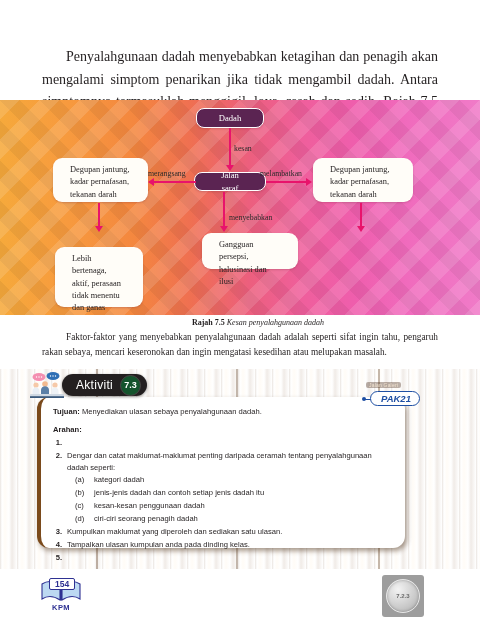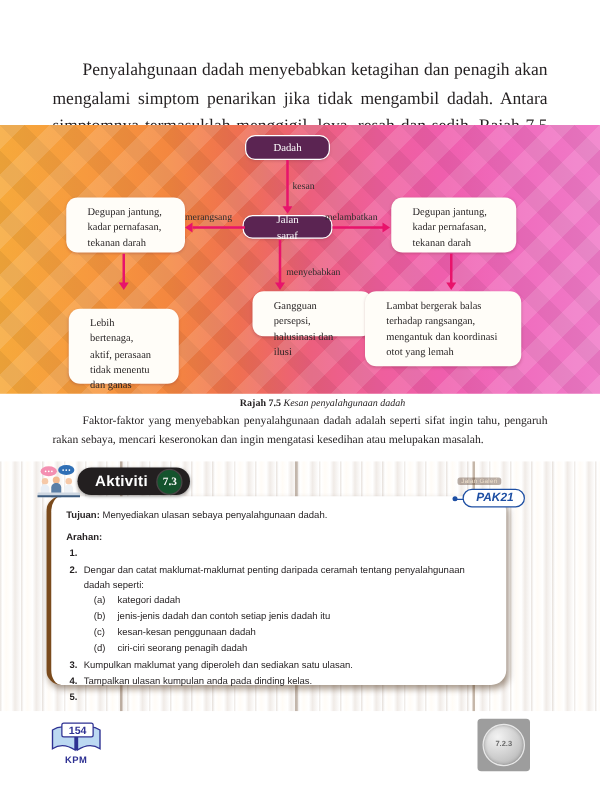--- a/index.html
+++ b/index.html
@@ -216,7 +216,6 @@
 
     <div class="node" style="left:55px;top:133px;width:88px;height:60px;margin-top:14px;">Lebih bertenaga, aktif, perasaan tidak menentu dan ganas</div>
     <div class="node" style="left:182px;top:133px;width:96px;height:36px;margin-left:20px;">Gangguan persepsi, halusinasi dan ilusi</div>
-    <div class="node" style="left:292px;top:133px;width:125px;height:60px;">Lambat bergerak balas terhadap rangsangan, mengantuk dan koordinasi otot yang lemah</div>
   </div>
 
   <div class="caption"><b>Rajah 7.5</b> <i>Kesan penyalahgunaan dadah</i></div>

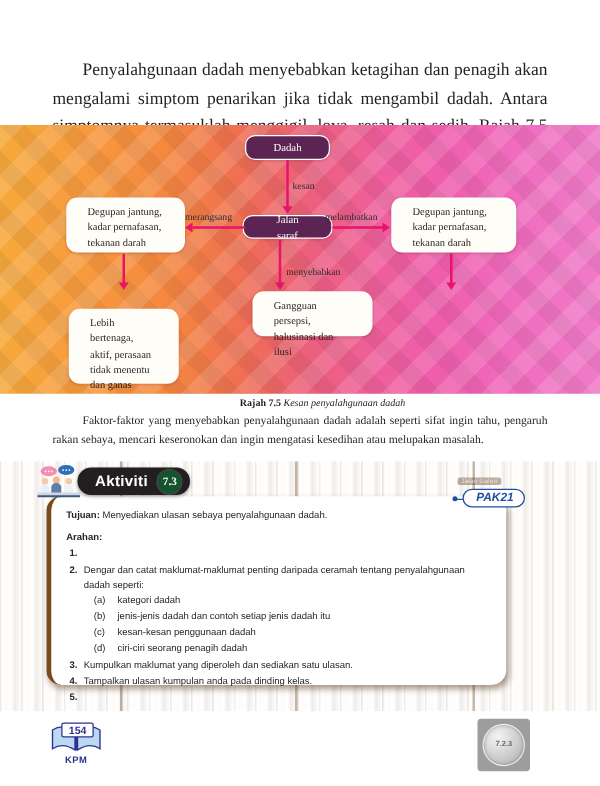--- a/index.html
+++ b/index.html
@@ -121,7 +121,7 @@
   }
   .act-tab .t{
     color:#fff;font-family:"Liberation Sans", sans-serif;
-    font-size:12px;font-weight:bold;letter-spacing:.3px;
+    font-size:12px;font-weight:normal;letter-spacing:.3px;
   }
   .act-tab .nbub{
     background:#14532d;border-radius:50%;width:19px;height:19px;

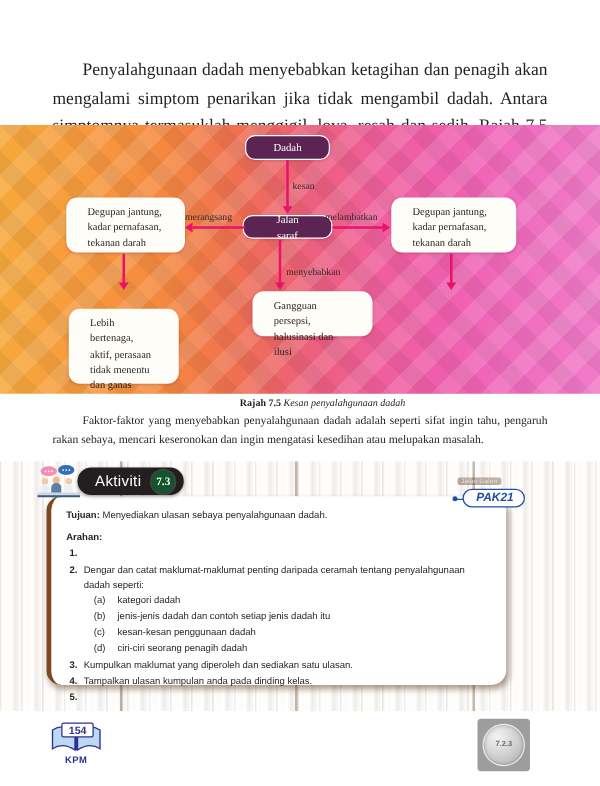--- a/index.html
+++ b/index.html
@@ -126,7 +126,7 @@
   .act-tab .nbub{
     background:#14532d;border-radius:50%;width:19px;height:19px;
     display:flex;align-items:center;justify-content:center;
-    color:#fff;font-family:Liberation Serif, serif;
+    color:#fff;font-family:Liberation Sans, sans-serif;
     font-size:9px;font-weight:bold;border:1px solid #4a4446;
   }
   .people{position:absolute;left:28px;top:372px;width:40px;height:26px;}

